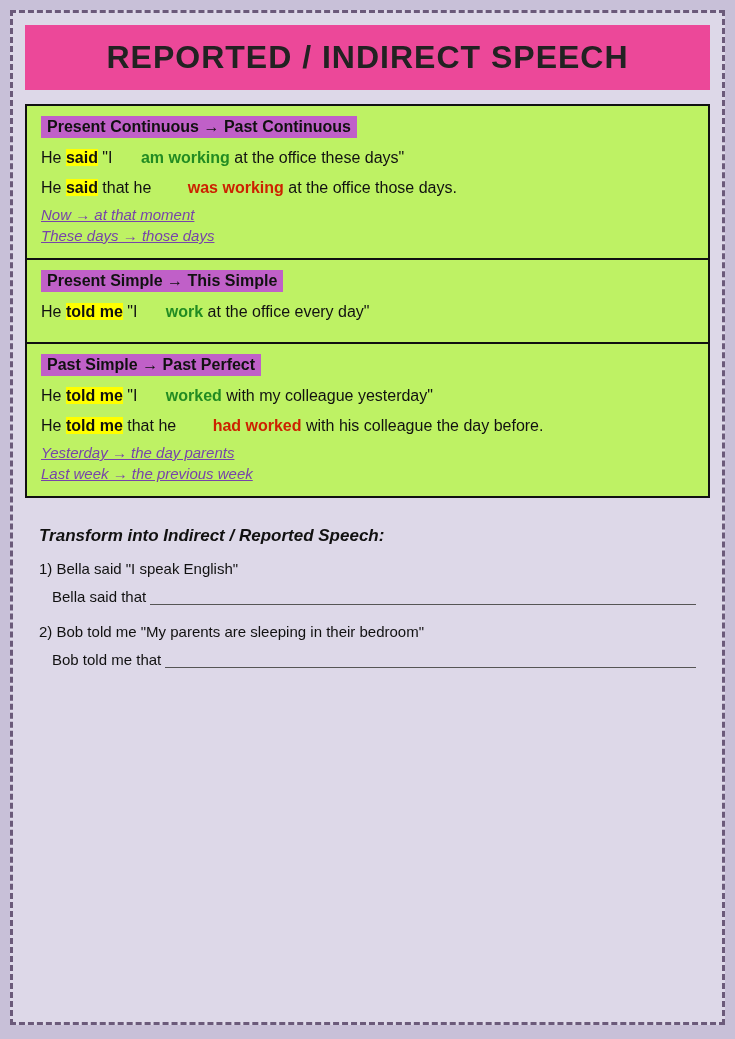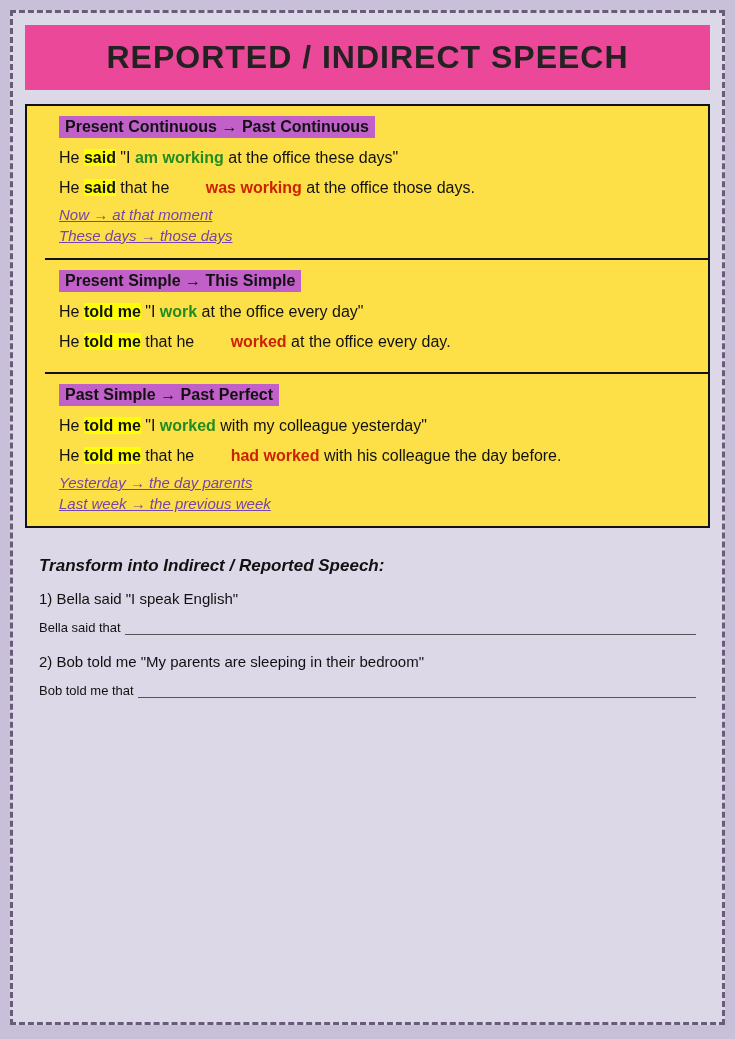--- a/index.html
+++ b/index.html
@@ -35,9 +35,8 @@
 
     .main-box {
       border: 2.5px solid #111;
-      background: #fde047;
+      background: #bef264;
       margin-bottom: 18px;
-      padding-left: 18px;
     }
 
     .section {

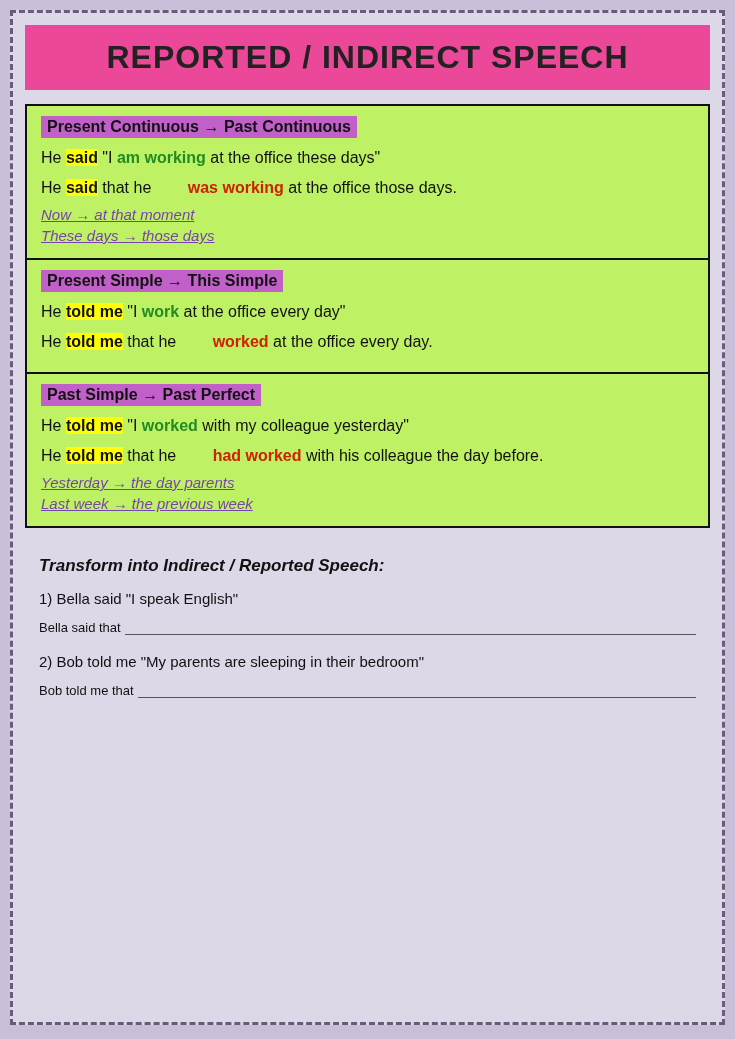--- a/index.html
+++ b/index.html
@@ -73,6 +73,7 @@
     .highlight-green {
       color: #228B22;
       font-weight: bold;
+      margin-left: 24px;
     }
 
     .highlight-red {

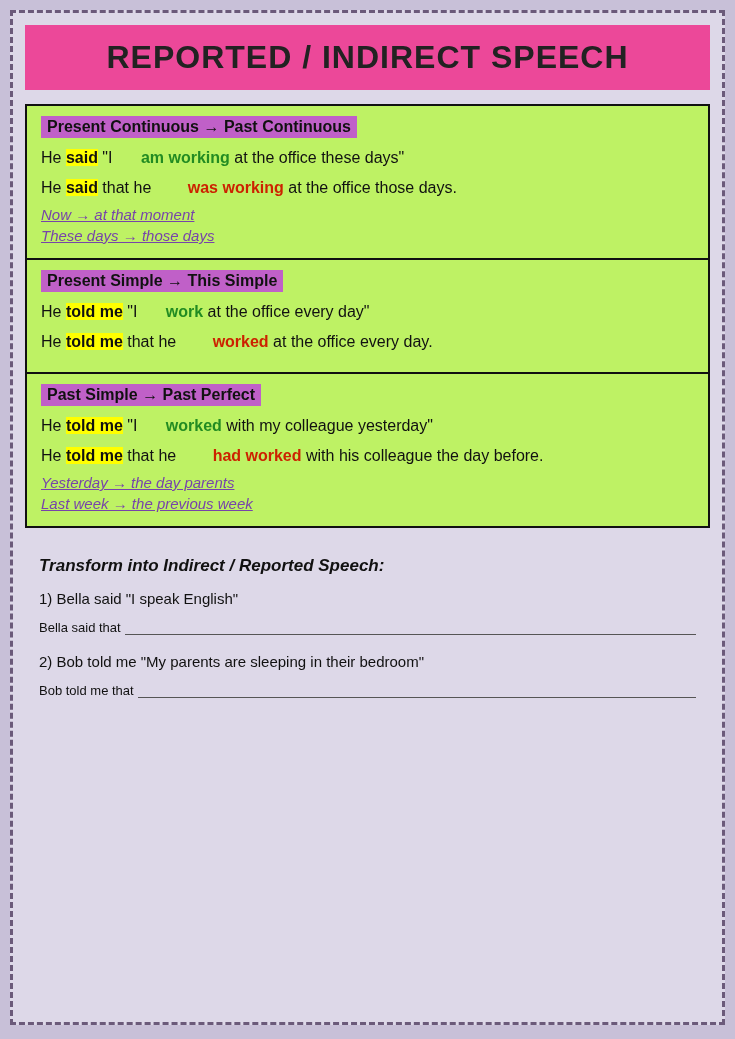--- a/index.html
+++ b/index.html
@@ -160,9 +160,6 @@
       <div class="sentence">
         He <span class="highlight-yellow">told me</span> "I <span class="highlight-green">work</span> at the office every day"
       </div>
-      <div class="sentence">
-        He <span class="highlight-yellow">told me</span> that he <span class="highlight-red">worked</span> at the office every day.
-      </div>
     </div>
 
     <div class="section">

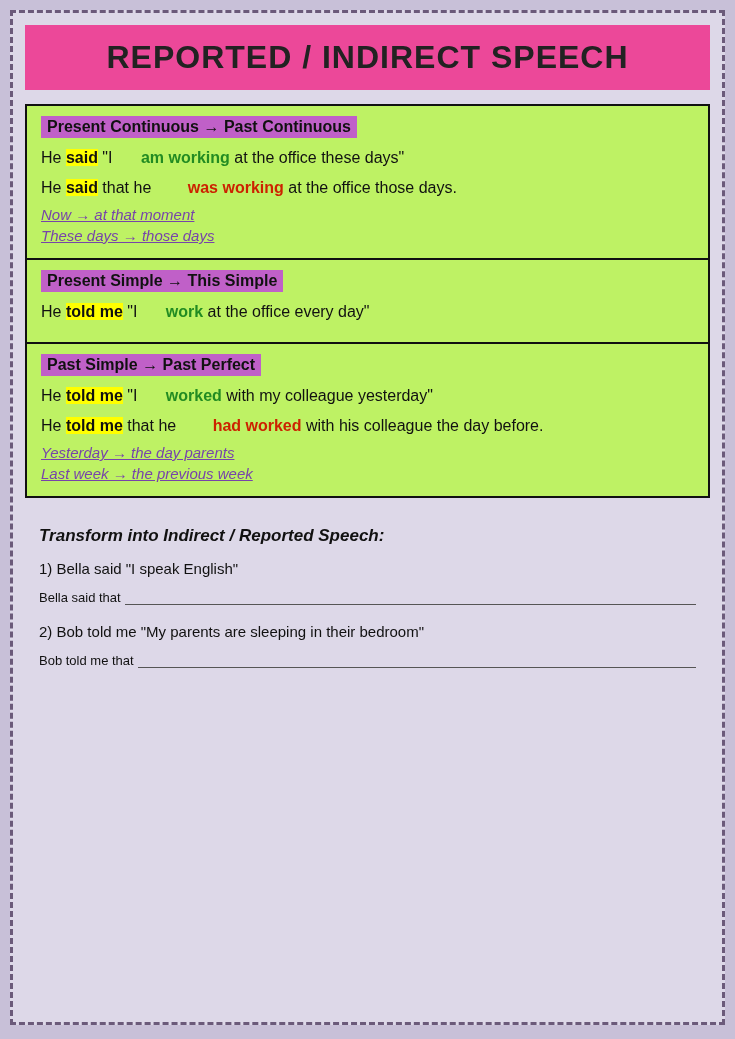--- a/index.html
+++ b/index.html
@@ -114,11 +114,12 @@
     }
 
     .exercise-answer {
-      font-size: 13px;
+      font-size: 15px;
       color: #111;
       display: flex;
       align-items: flex-end;
       gap: 4px;
+      margin-left: 13px;
     }
 
     .answer-line {

